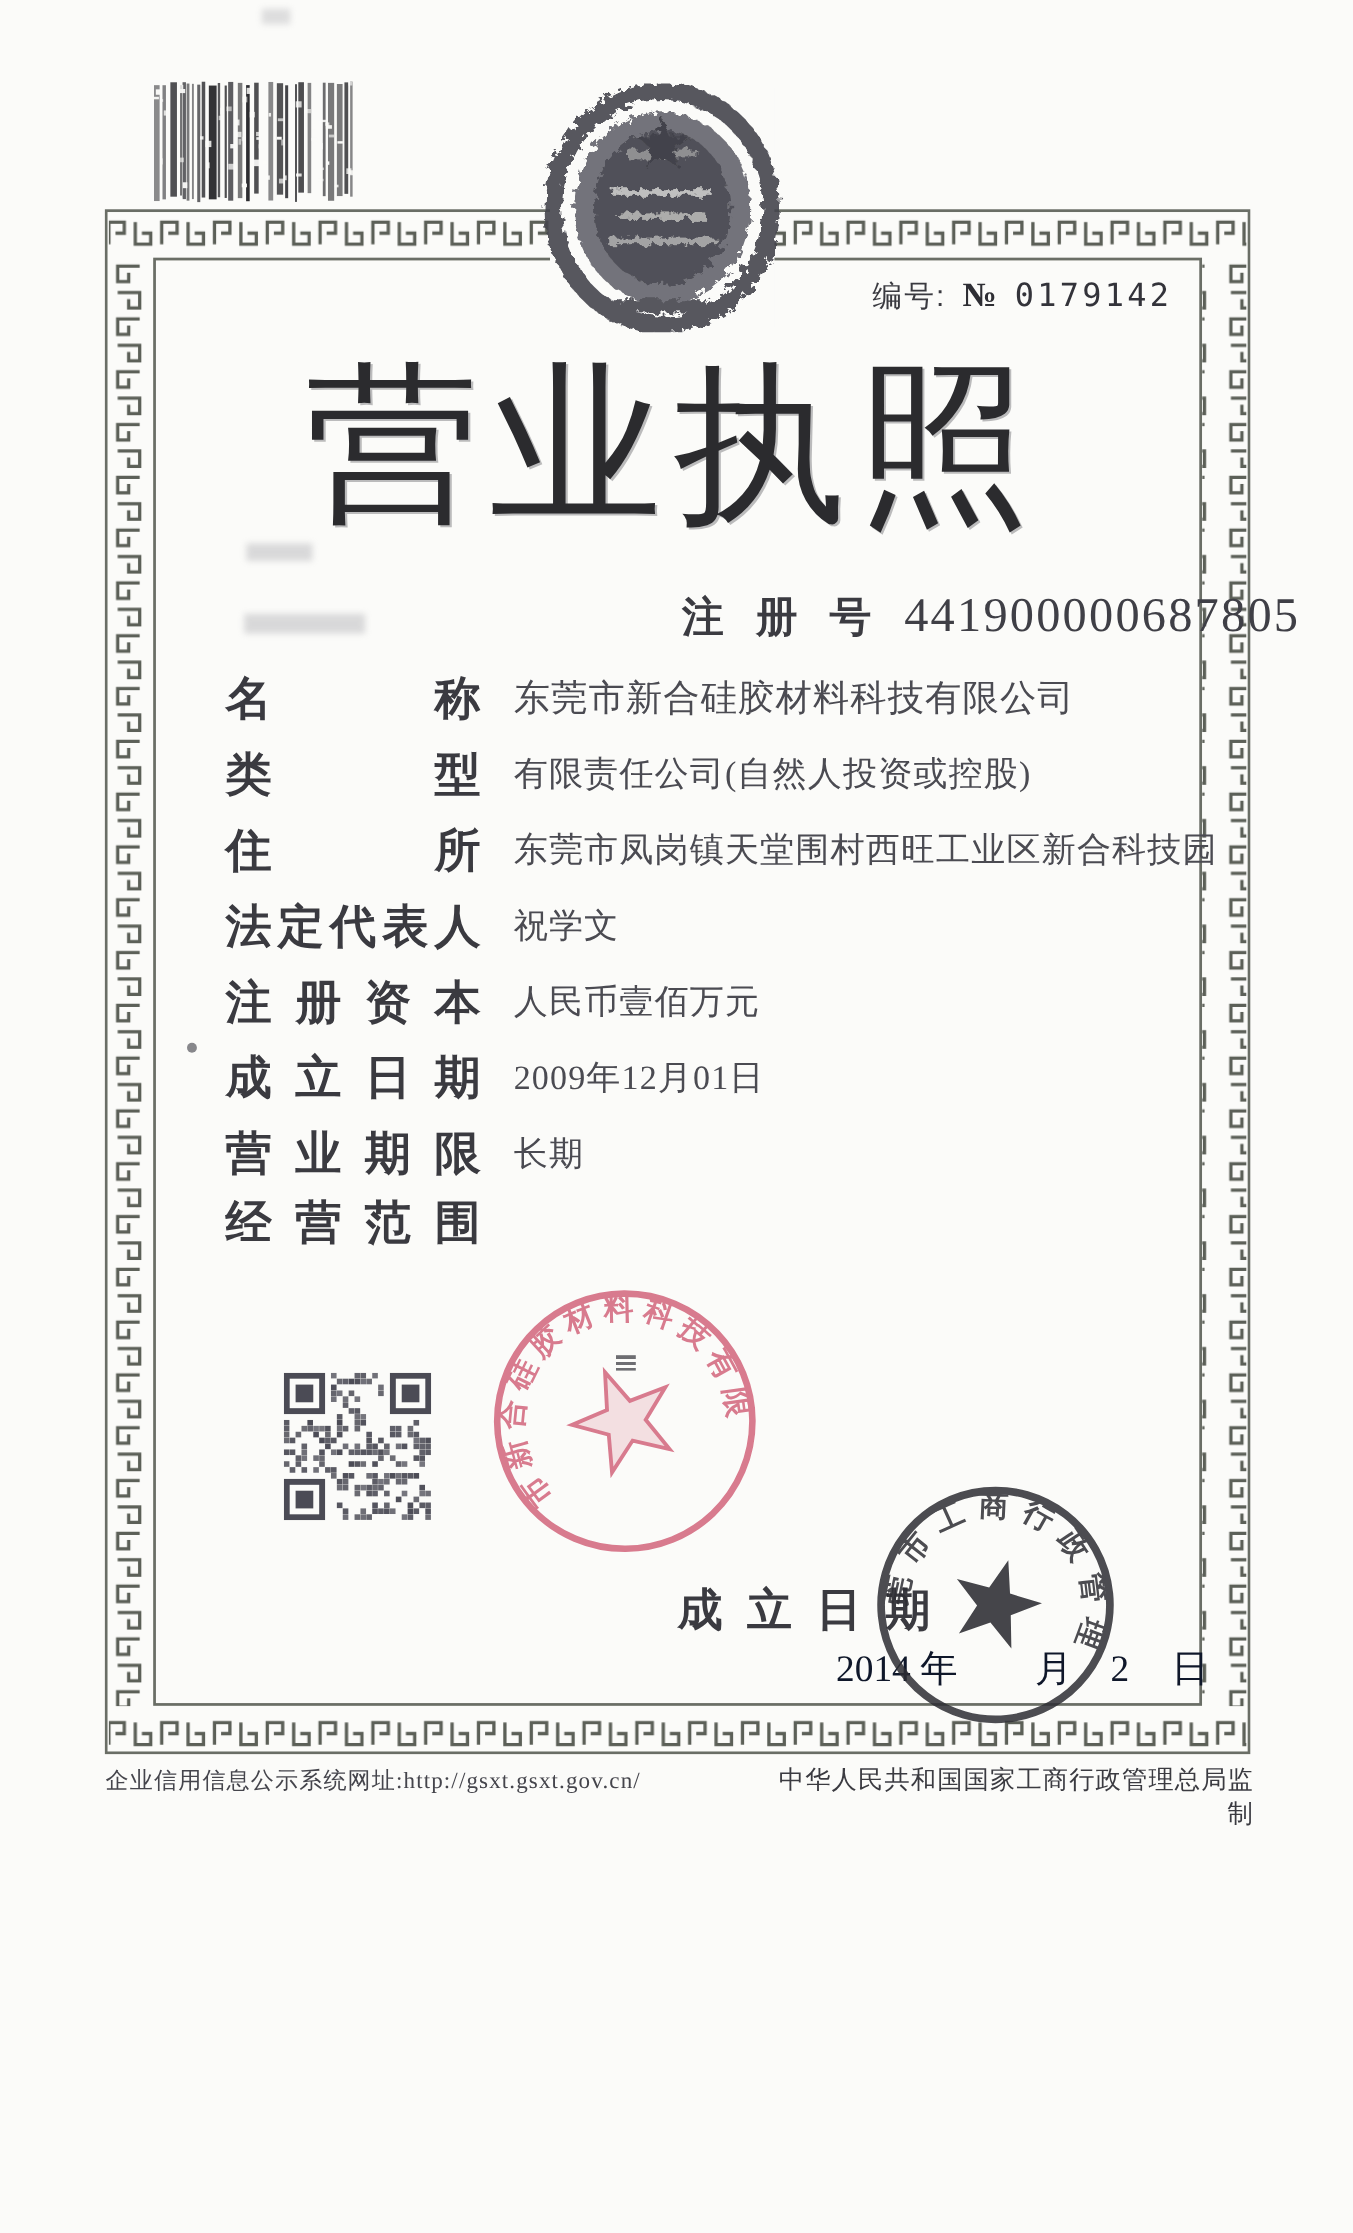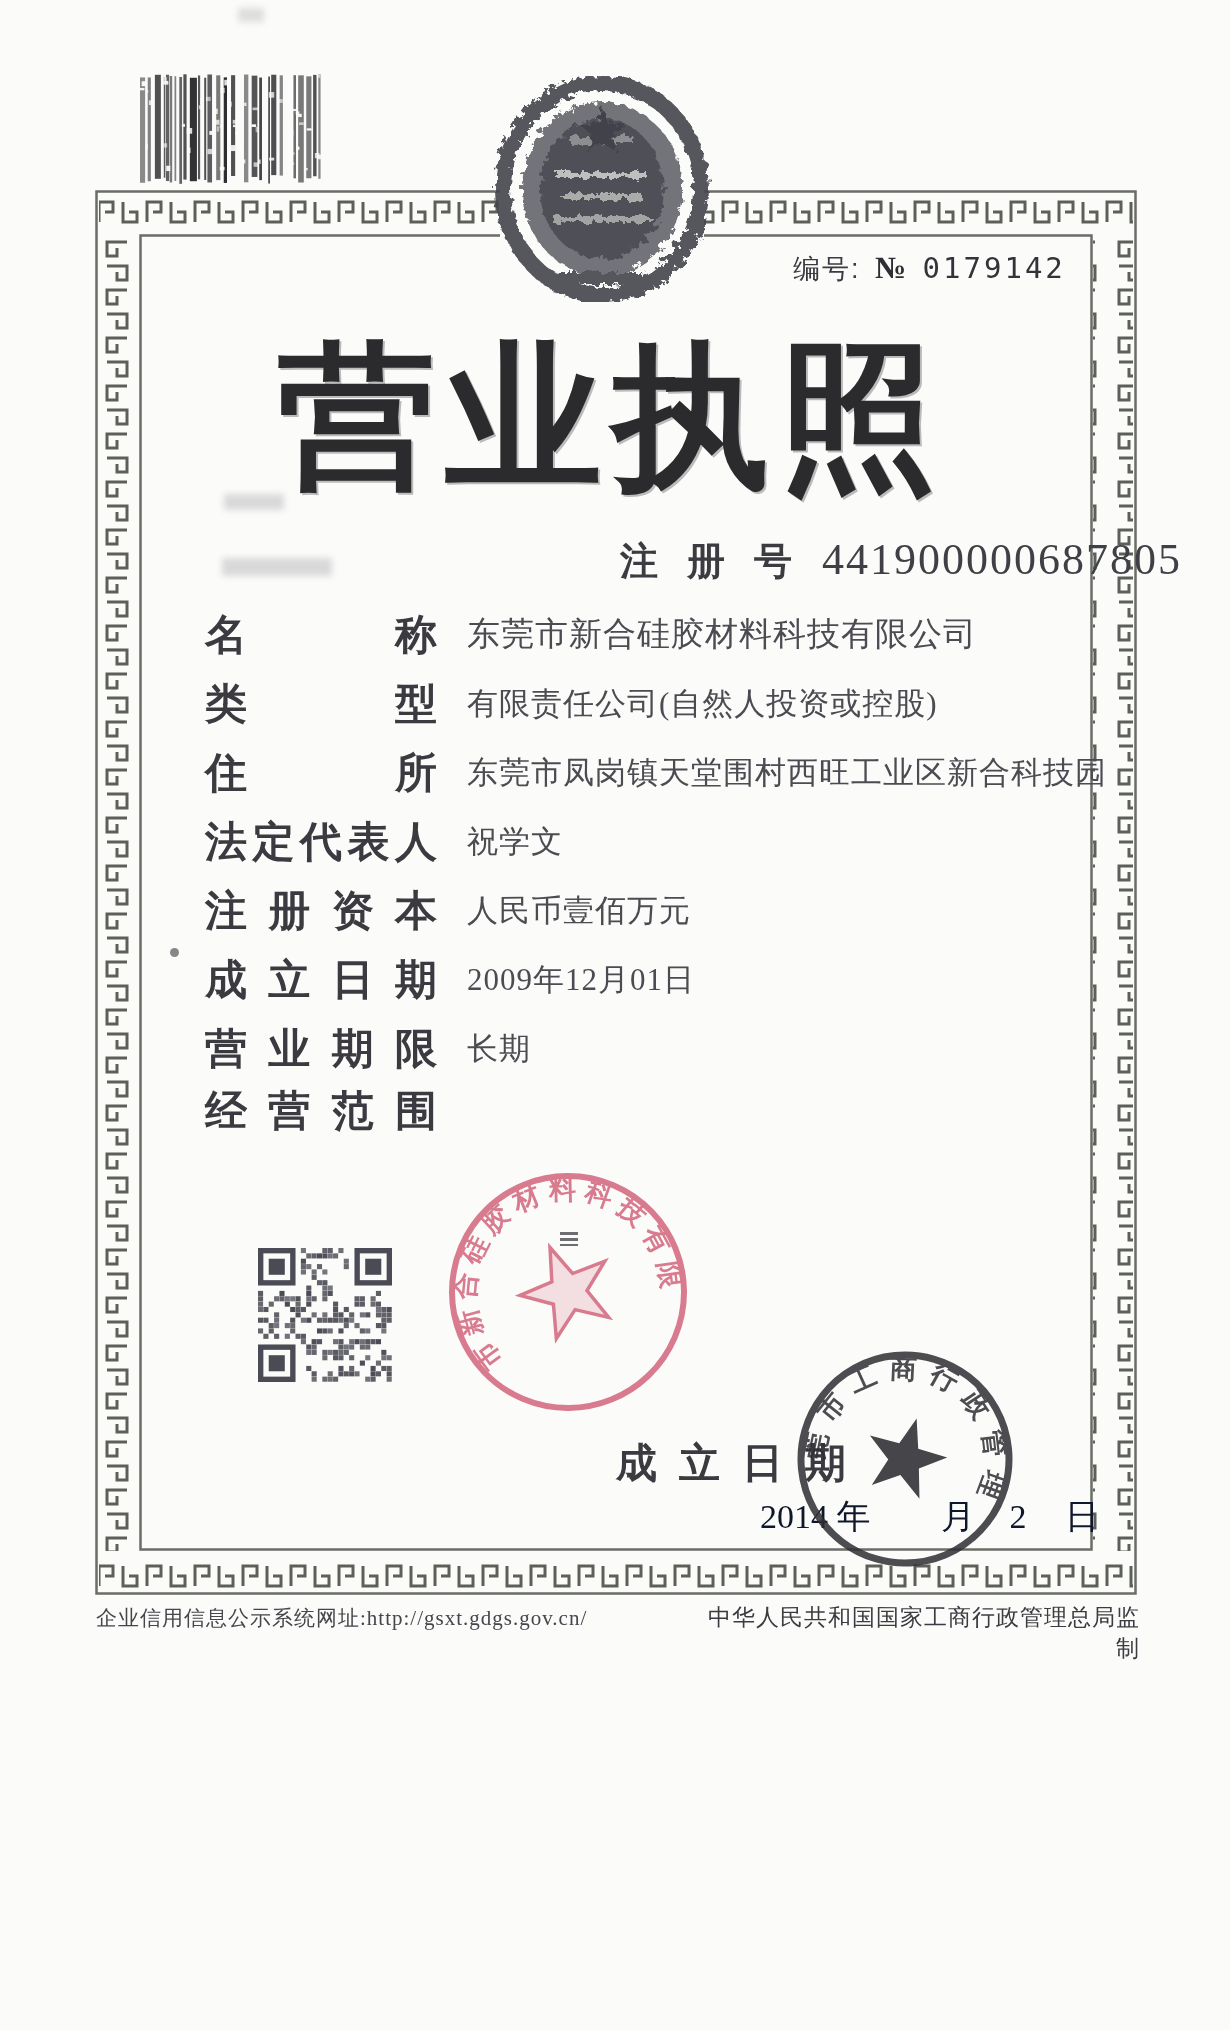--- a/index.html
+++ b/index.html
@@ -29,9 +29,9 @@
     font-size:29px;margin-left:12px;letter-spacing:3px;color:#33333a;}
 
   
-  .doc-title{left:278px;top:324px;width:690px;z-index:4;
+  .doc-title{left:278px;top:312px;width:690px;z-index:4;
     font-family:"Liberation Sans","DejaVu Sans",sans-serif;
-    font-weight:700;font-size:157px;line-height:185px;letter-spacing:10px;
+    font-weight:400;font-size:157px;line-height:185px;letter-spacing:10px;
     color:#2b2b2e;text-shadow:2px 2px 0 rgba(70,70,74,.35);white-space:nowrap;}
 
   

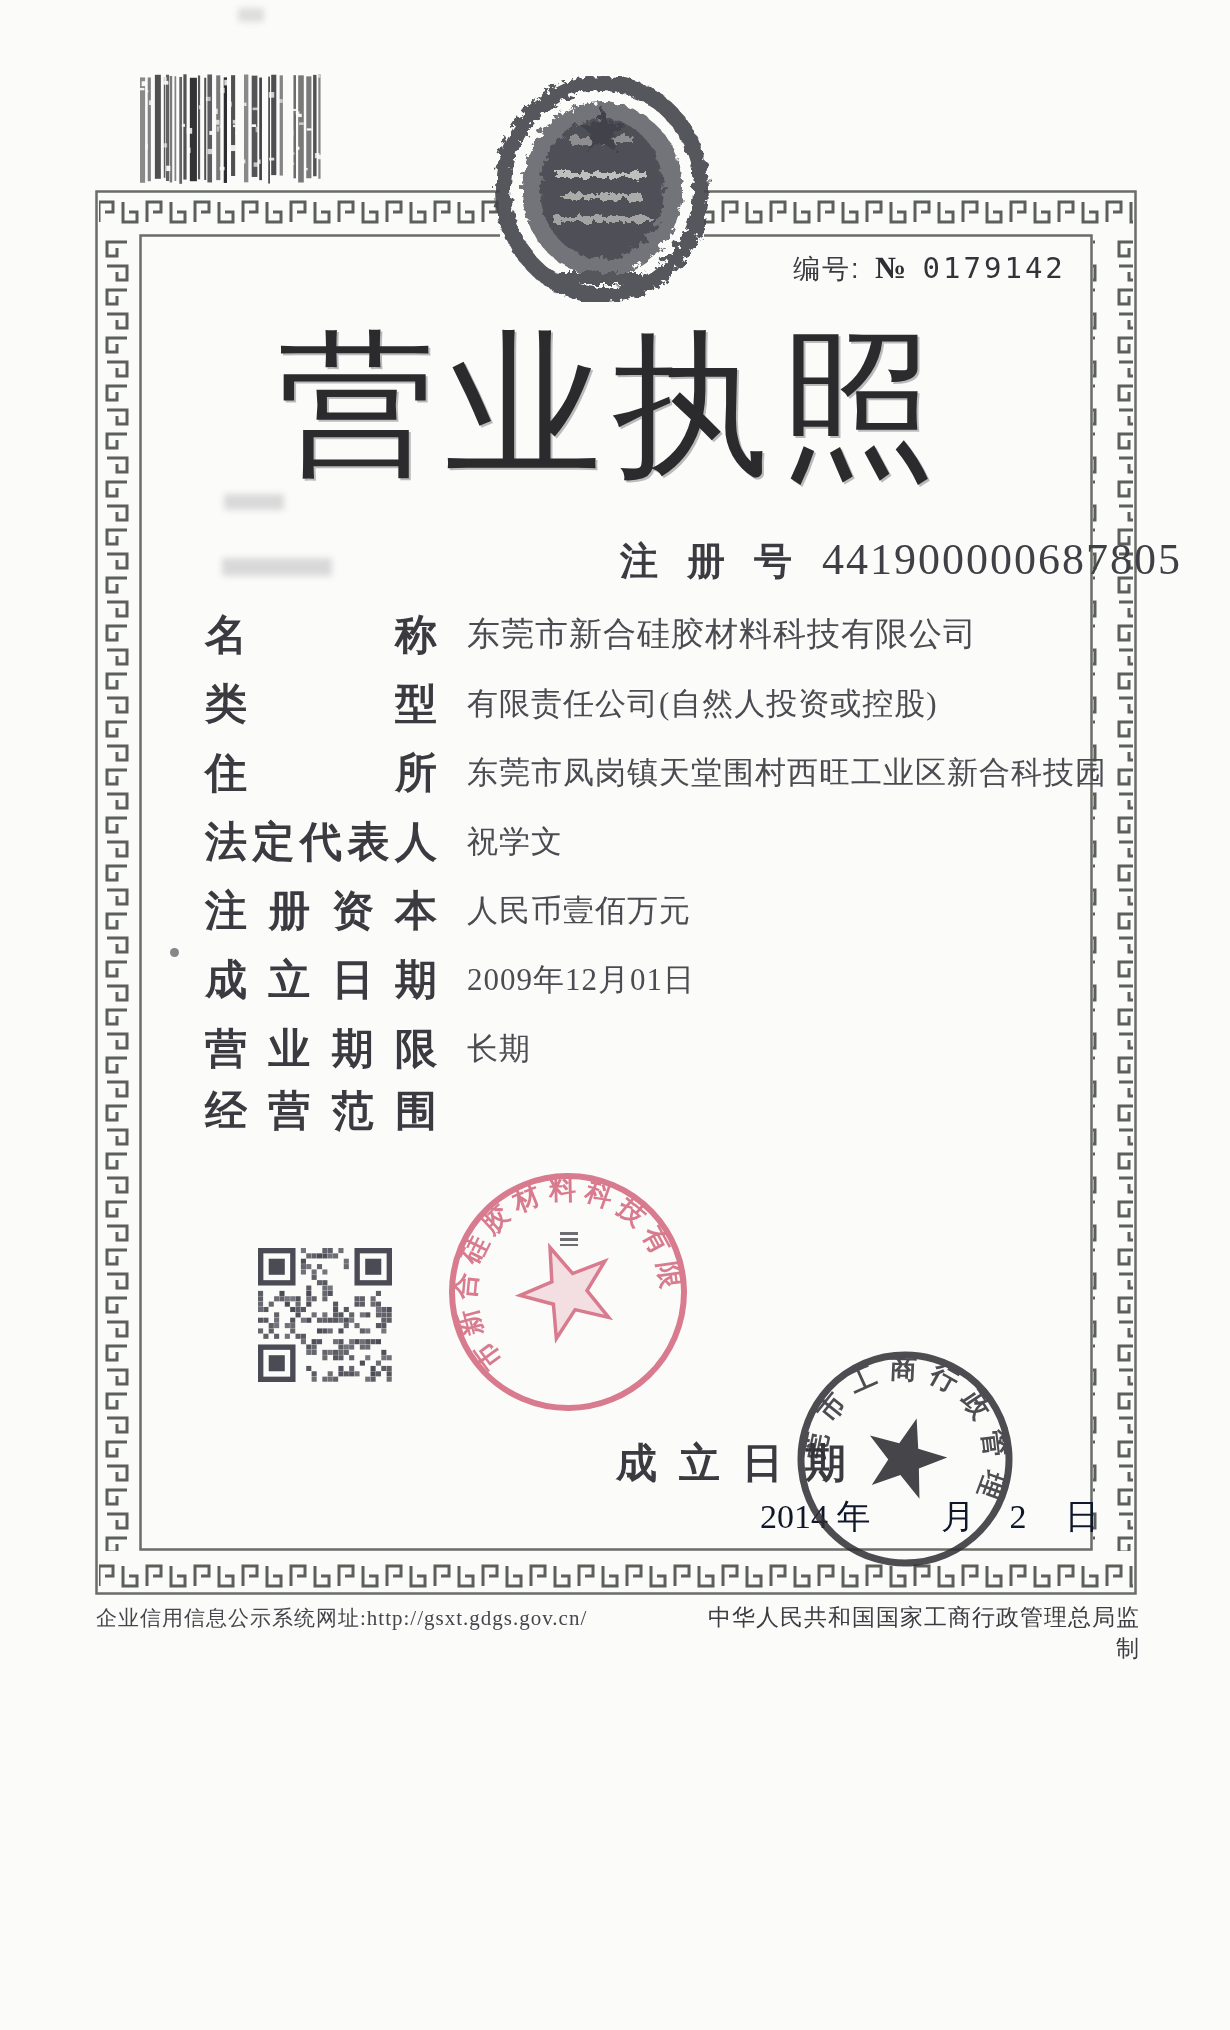--- a/index.html
+++ b/index.html
@@ -488,7 +488,7 @@
     </g>
   </svg>
 
-  <div class="abs footer-left">企业信用信息公示系统网址:http://gsxt.gdgs.gov.cn/</div>
+  <div class="abs footer-left">企业信用信息公示系统网址:http://gsxt.gsxt.gov.cn/</div>
   <div class="abs footer-right">中华人民共和国国家工商行政管理总局监制</div>
 
   <div class="abs smudge s1"></div>

